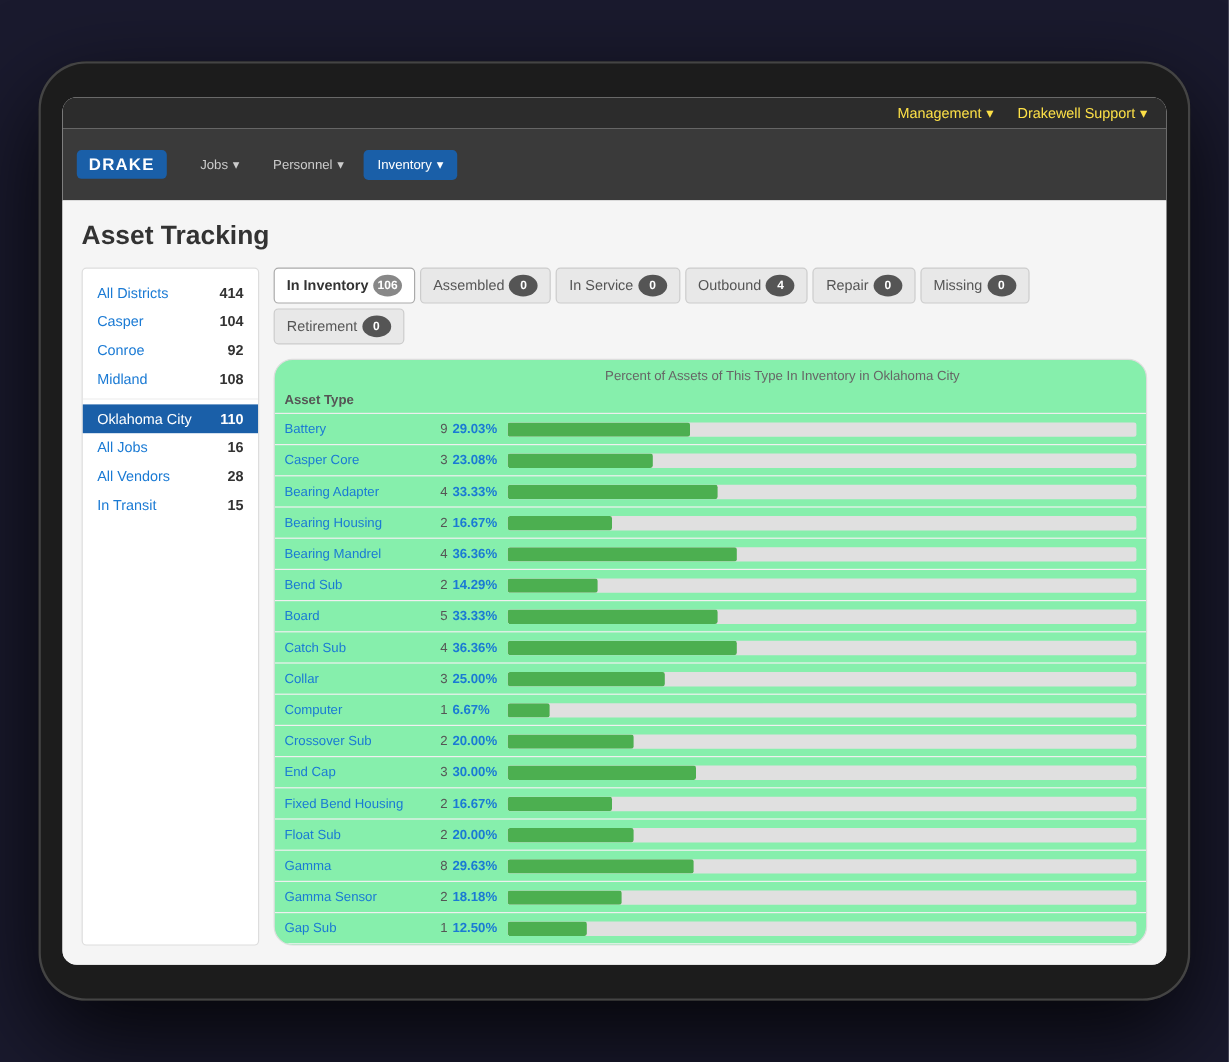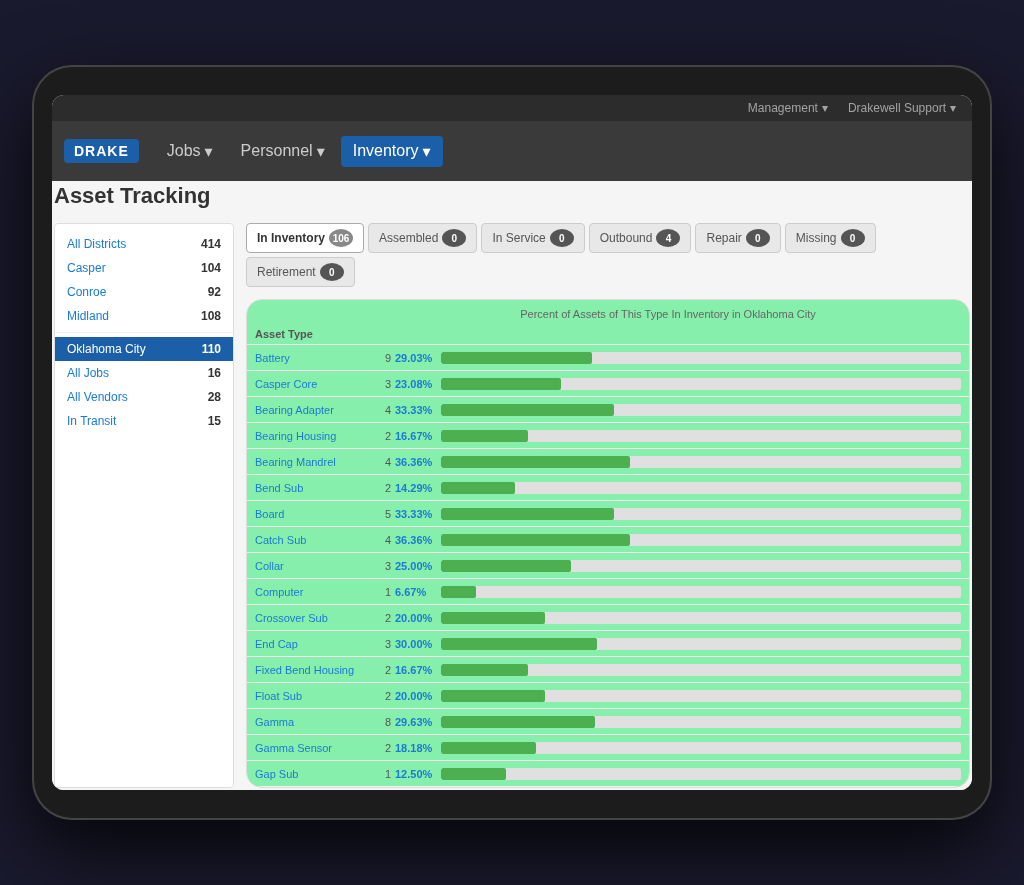--- a/index.html
+++ b/index.html
@@ -39,7 +39,7 @@
     }
 
     .top-nav-item {
-      color: #a3a3a3;
+      color: #fde047;
       font-size: 12px;
       cursor: pointer;
       display: flex;

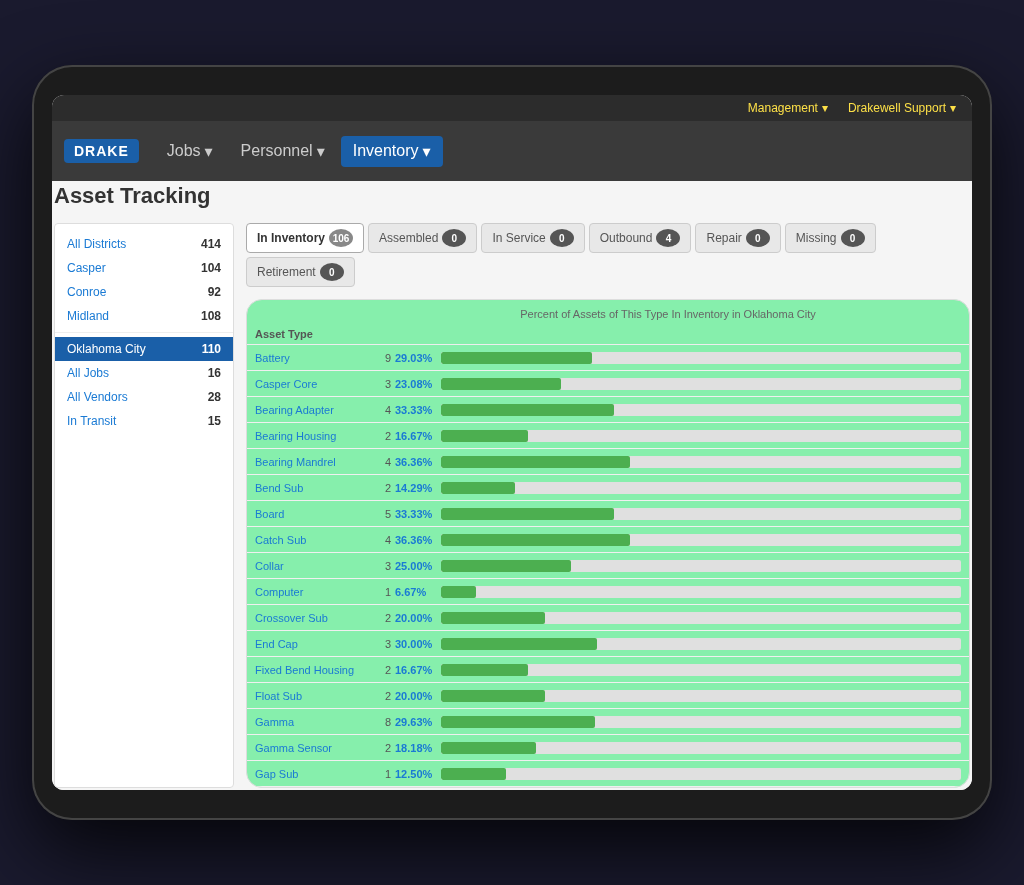--- a/index.html
+++ b/index.html
@@ -70,12 +70,12 @@
 
     .nav-btn {
       color: #ccc;
-      font-size: 16px;
+      font-size: 11px;
       padding: 6px 12px;
       cursor: pointer;
       border-radius: 4px;
       display: flex;
-      align-items: flex-start;
+      align-items: flex-end;
       gap: 4px;
     }
 

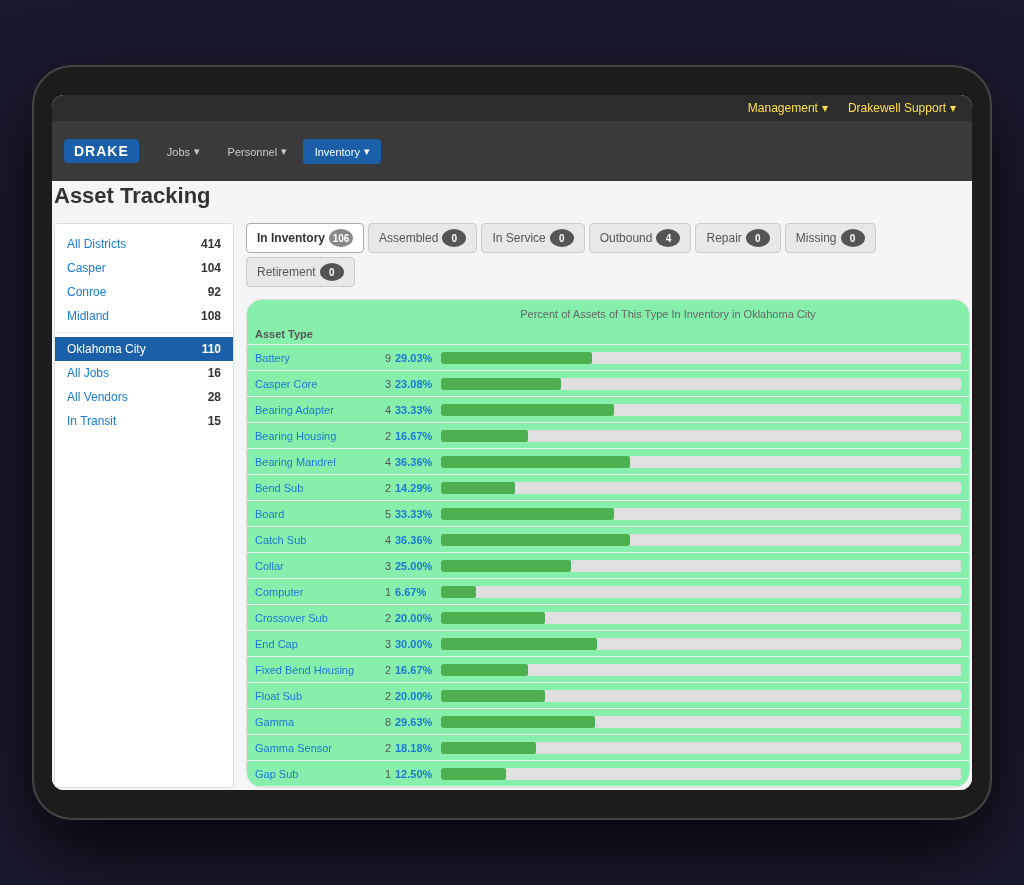--- a/index.html
+++ b/index.html
@@ -87,7 +87,7 @@
     
     .content {
       background: #f5f5f5;
-      padding: 2px;
+      padding: 16px;
     }
 
     .page-title {

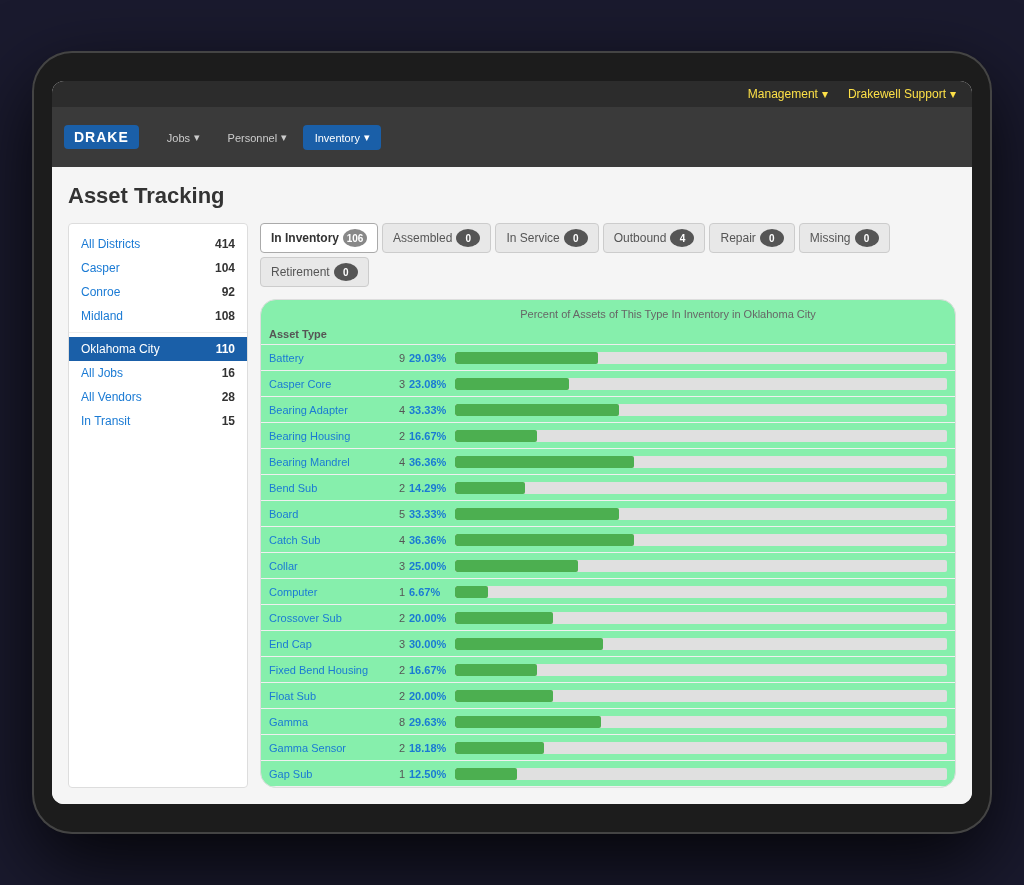--- a/index.html
+++ b/index.html
@@ -104,7 +104,7 @@
 
     
     .sidebar {
-      width: 180px;
+      width: 148px;
       flex-shrink: 0;
       background: #fff;
       border: 1px solid #ddd;

